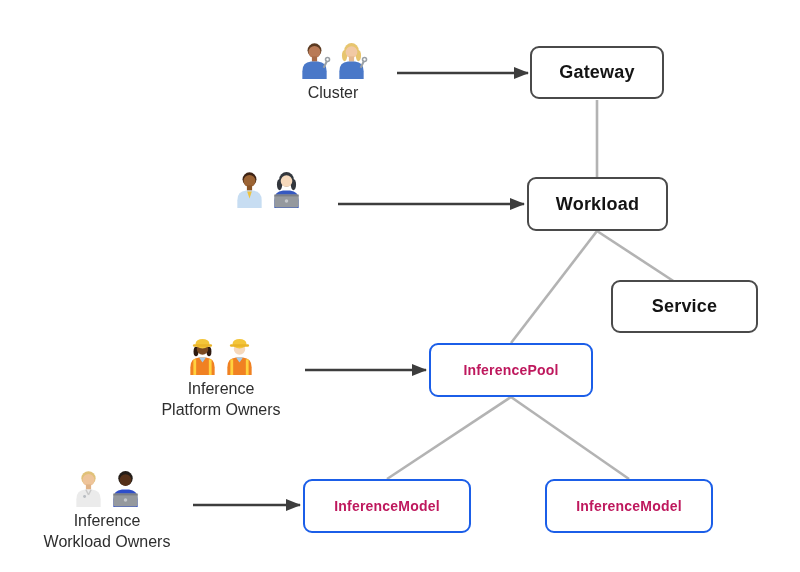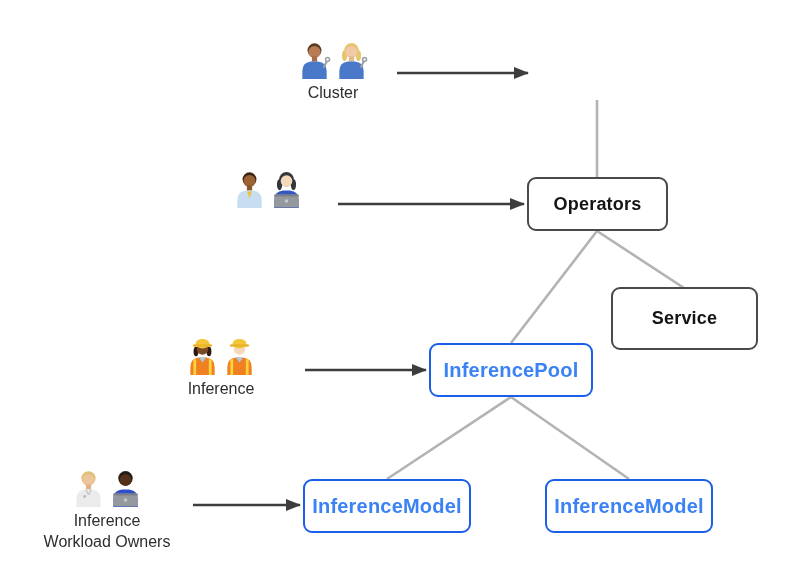--- a/index.html
+++ b/index.html
@@ -46,6 +46,9 @@
     <line class="arrow" x1="193" y1="505" x2="300" y2="505" marker-end="url(#ah)"></line>
   </svg>
 
+  <div class="node gray" style="left:530px;top:46px;width:134px;height:53px;">
+    <span>Gateway</span>
+  </div>
   <div class="node gray" style="left:527px;top:177px;width:141px;height:54px;">
     <span>Operators</span>
   </div>

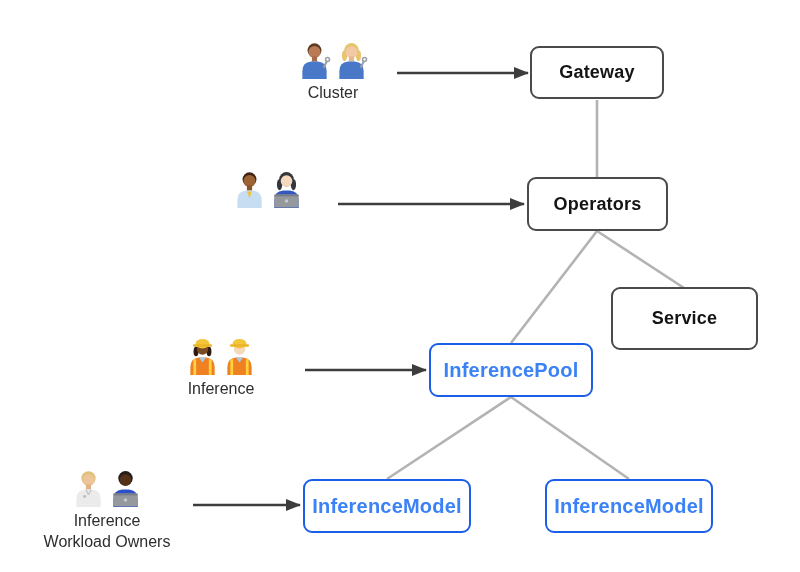--- a/index.html
+++ b/index.html
@@ -50,7 +50,7 @@
     <span>Gateway</span>
   </div>
   <div class="node gray" style="left:527px;top:177px;width:141px;height:54px;">
-    <span>Operators</span>
+    <span>Workload</span>
   </div>
   <div class="node gray" style="left:611px;top:287px;width:147px;height:63px;">
     <span>Service</span>

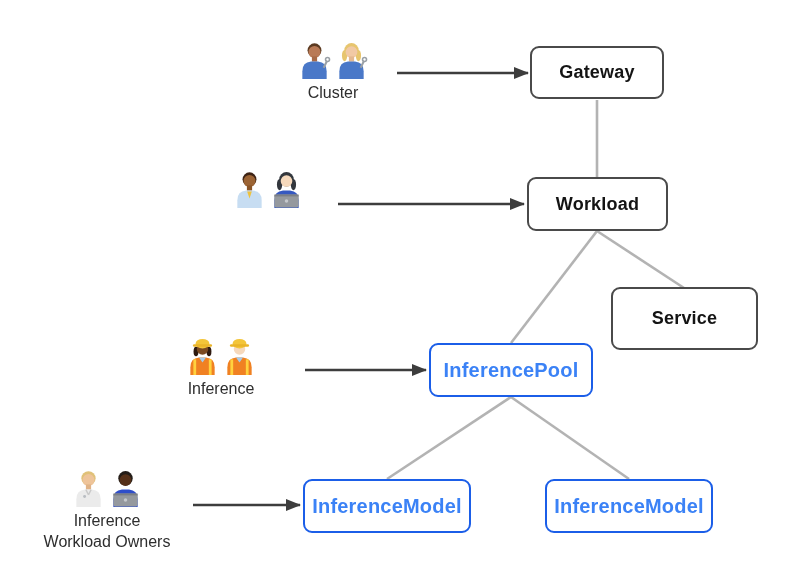--- a/index.html
+++ b/index.html
@@ -52,7 +52,7 @@
   <div class="node gray" style="left:527px;top:177px;width:141px;height:54px;">
     <span>Workload</span>
   </div>
-  <div class="node gray" style="left:611px;top:287px;width:147px;height:63px;">
+  <div class="node gray" style="left:611px;top:280px;width:147px;height:53px;">
     <span>Service</span>
   </div>
   <div class="node blue" style="left:429px;top:343px;width:164px;height:54px;">

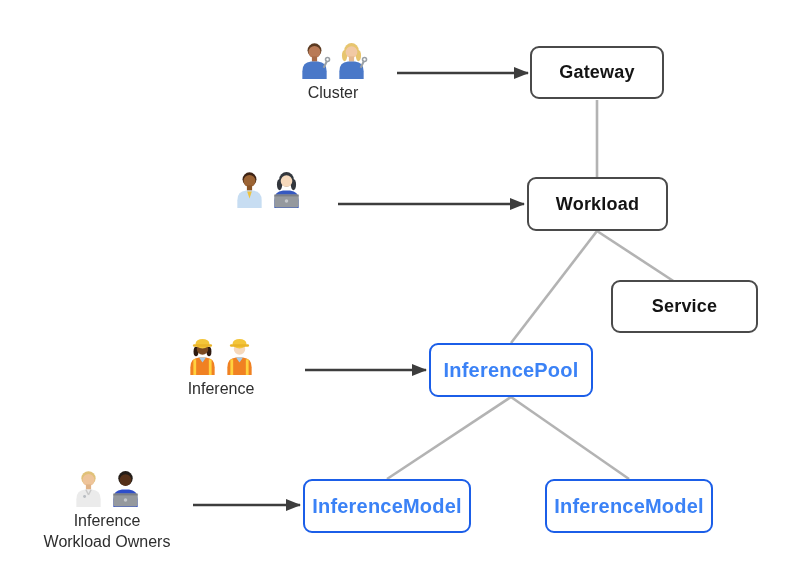--- a/index.html
+++ b/index.html
@@ -16,7 +16,7 @@
     font-weight:700;letter-spacing:.2px;
   }
   .node.gray{border:2.6px solid #4a4a4a;color:#141414;font-size:18px;}
-  .node.blue{border:2.6px solid #1b5ee8;color:#3b82f6;font-size:20px;}
+  .node.blue{border:2.6px solid #1b5ee8;color:#be185d;font-size:14px;}
   .persona{position:absolute;width:160px;text-align:center;}
   .icon-row{display:flex;justify-content:center;gap:4px;height:42px;}
   .persona-label{margin-top:2px;font-size:16px;line-height:21px;color:#2e2e2e;}

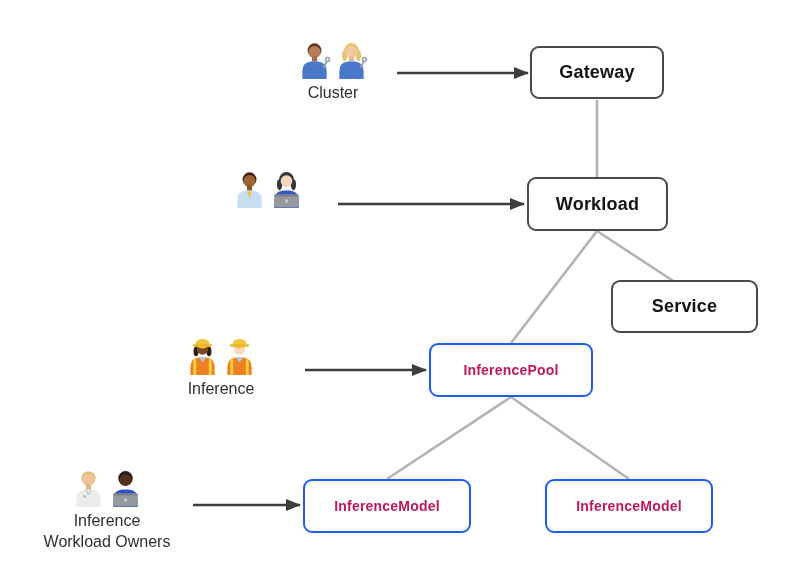--- a/index.html
+++ b/index.html
@@ -138,6 +138,7 @@
     </div>
     <div class="persona-label">
       <span>Inference</span>
+      <span>Platform Owners</span>
     </div>
   </div>
 

